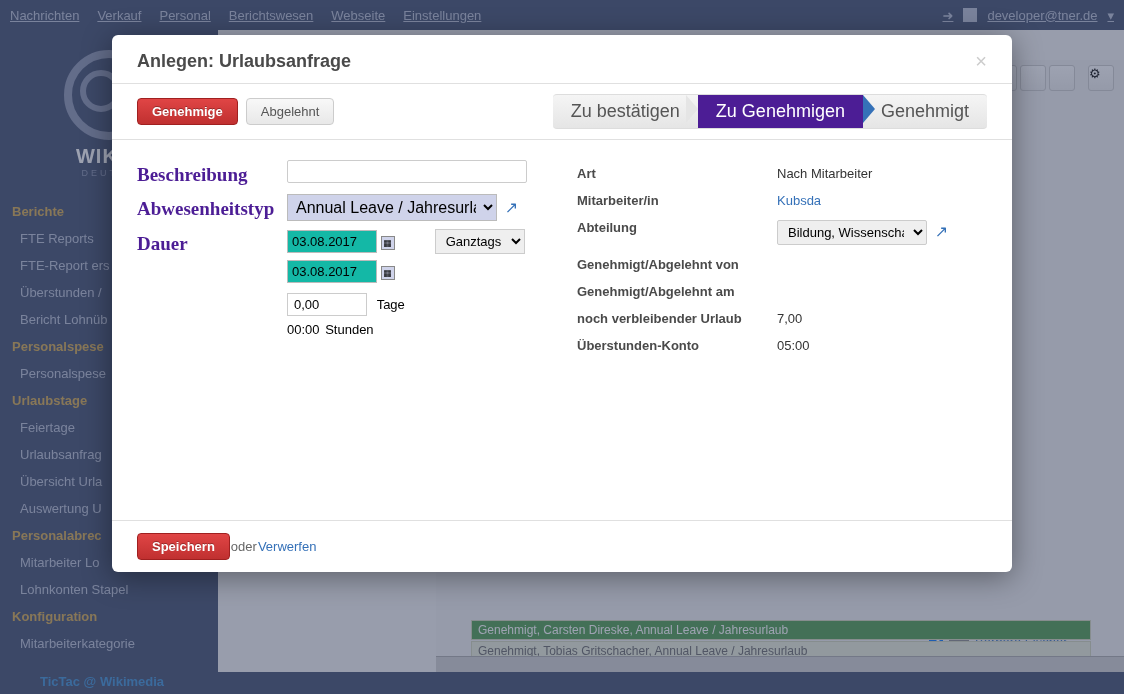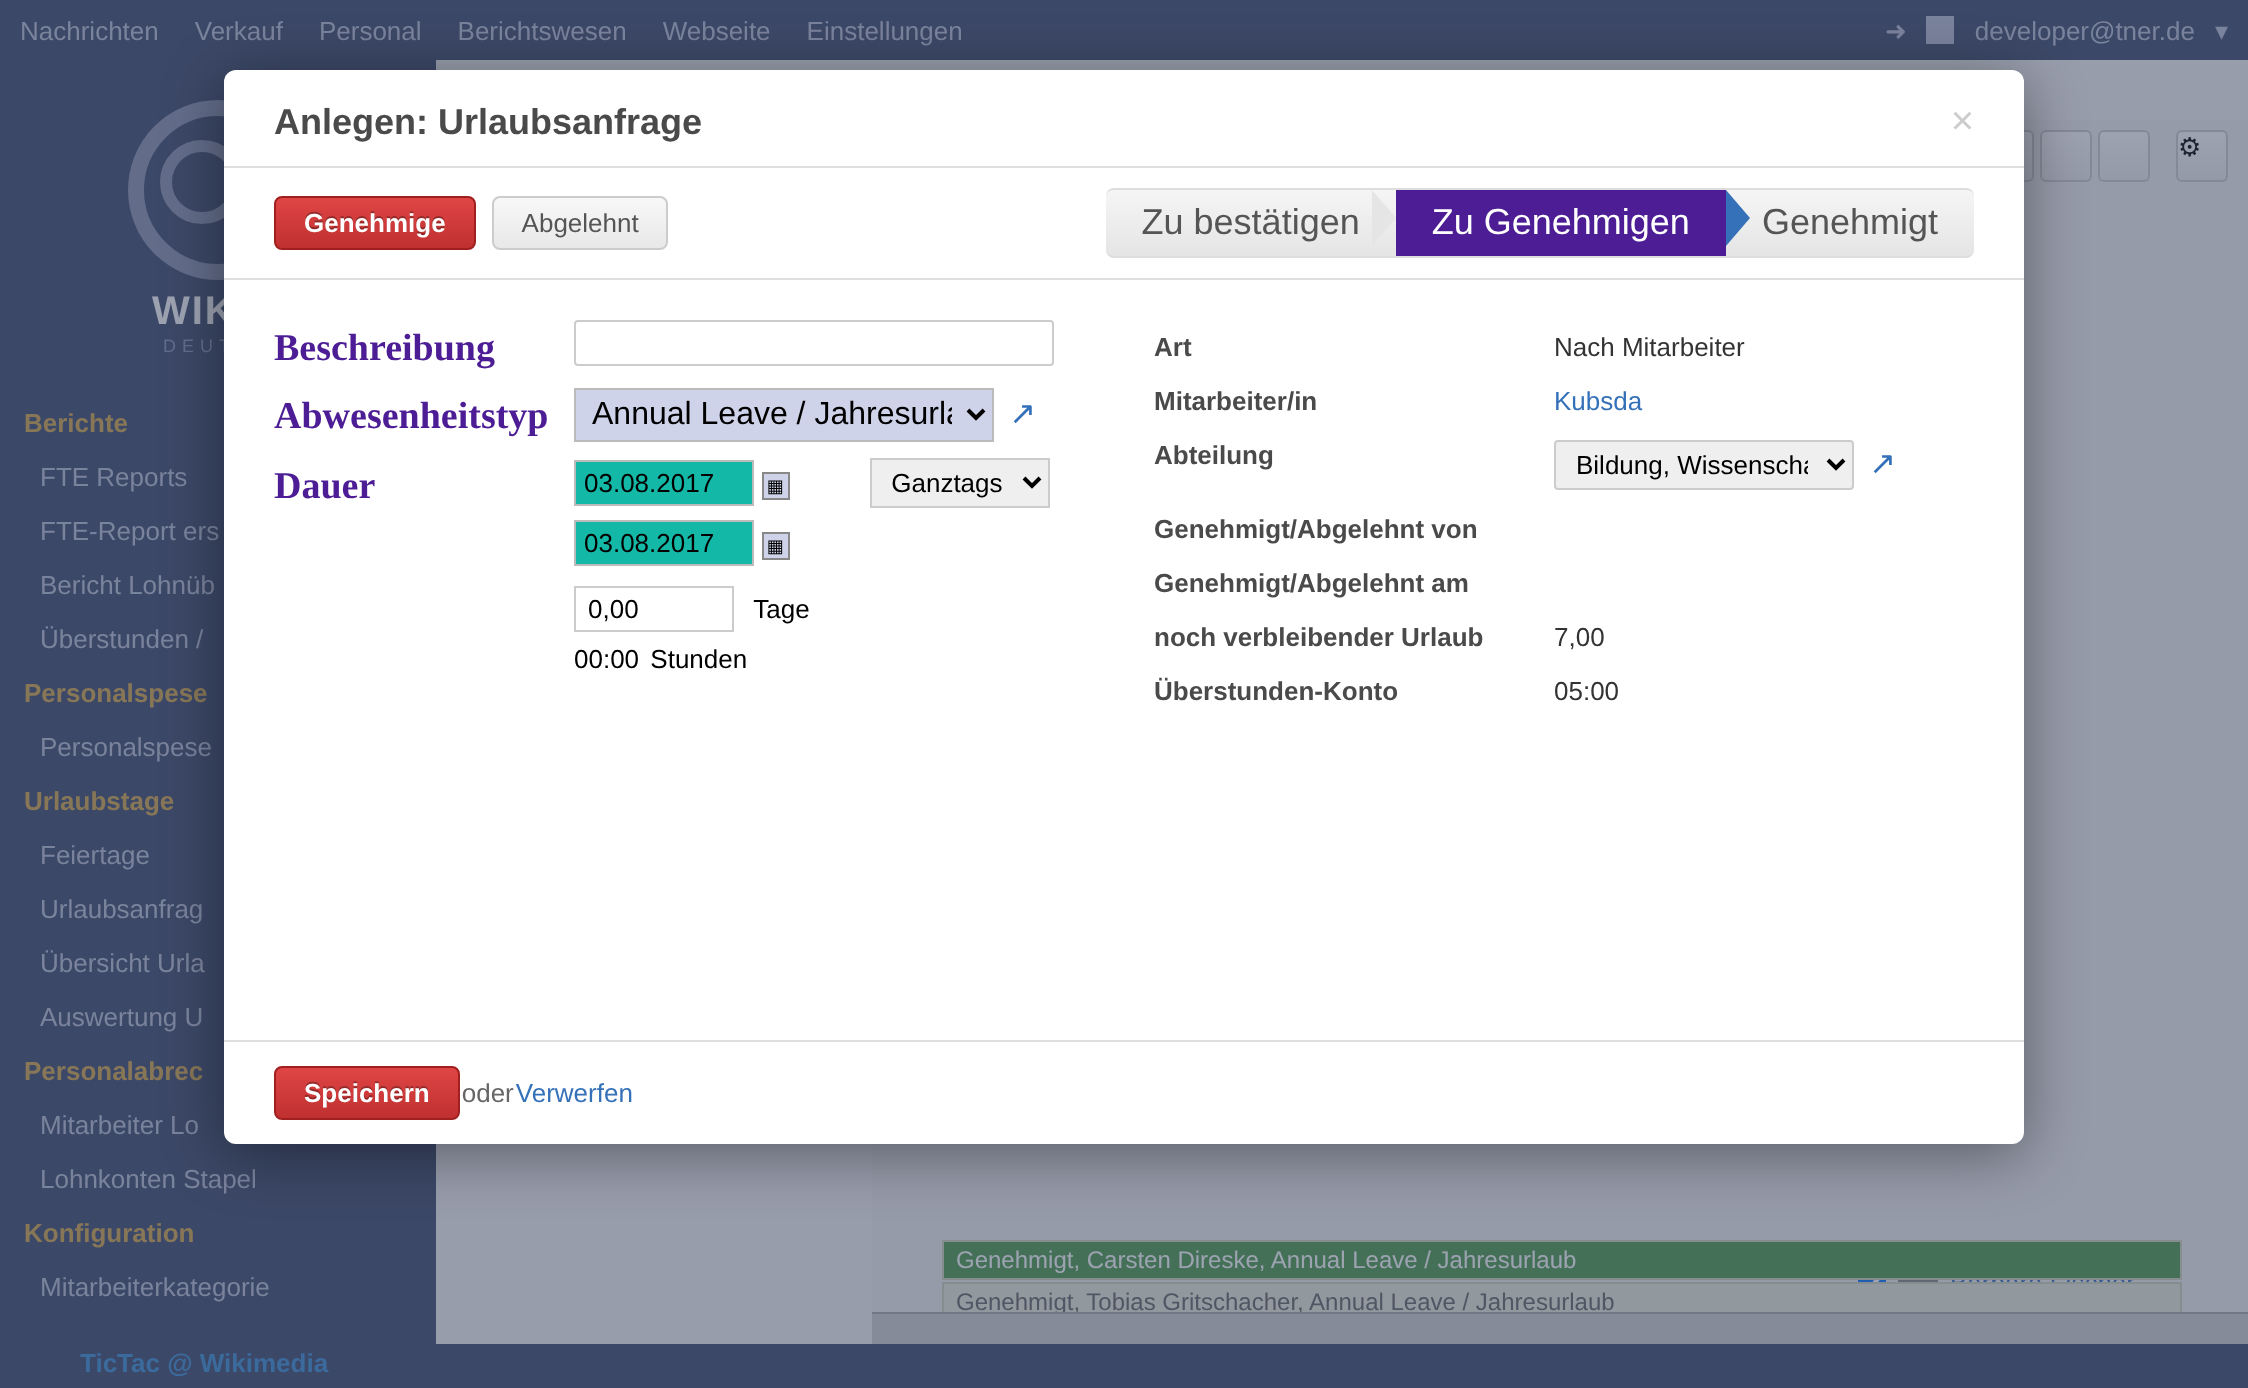--- a/index.html
+++ b/index.html
@@ -4,7 +4,7 @@
 <style>
 * { box-sizing: border-box; margin: 0; padding: 0; }
 body { font-family: Arial, sans-serif; font-size: 13px; background: #e8e8e8; overflow: hidden; width: 1124px; height: 694px; position: relative; }
-.topbar { background: #3d4a6b; height: 30px; display: flex; align-items: center; padding: 0 10px; color: #b8c0d4; font-size: 13px; }
+.topbar { background: #3d4a6b; height: 30px; display: flex; align-items: center; padding: 0 10px; color: #b8c0d4; font-size: 13px; text-decoration: underline; }
 .topbar-menu { display: flex; gap: 18px; }
 .topbar-menu span { cursor: pointer; }
 .topbar-right { margin-left: auto; display: flex; align-items: center; gap: 10px; }

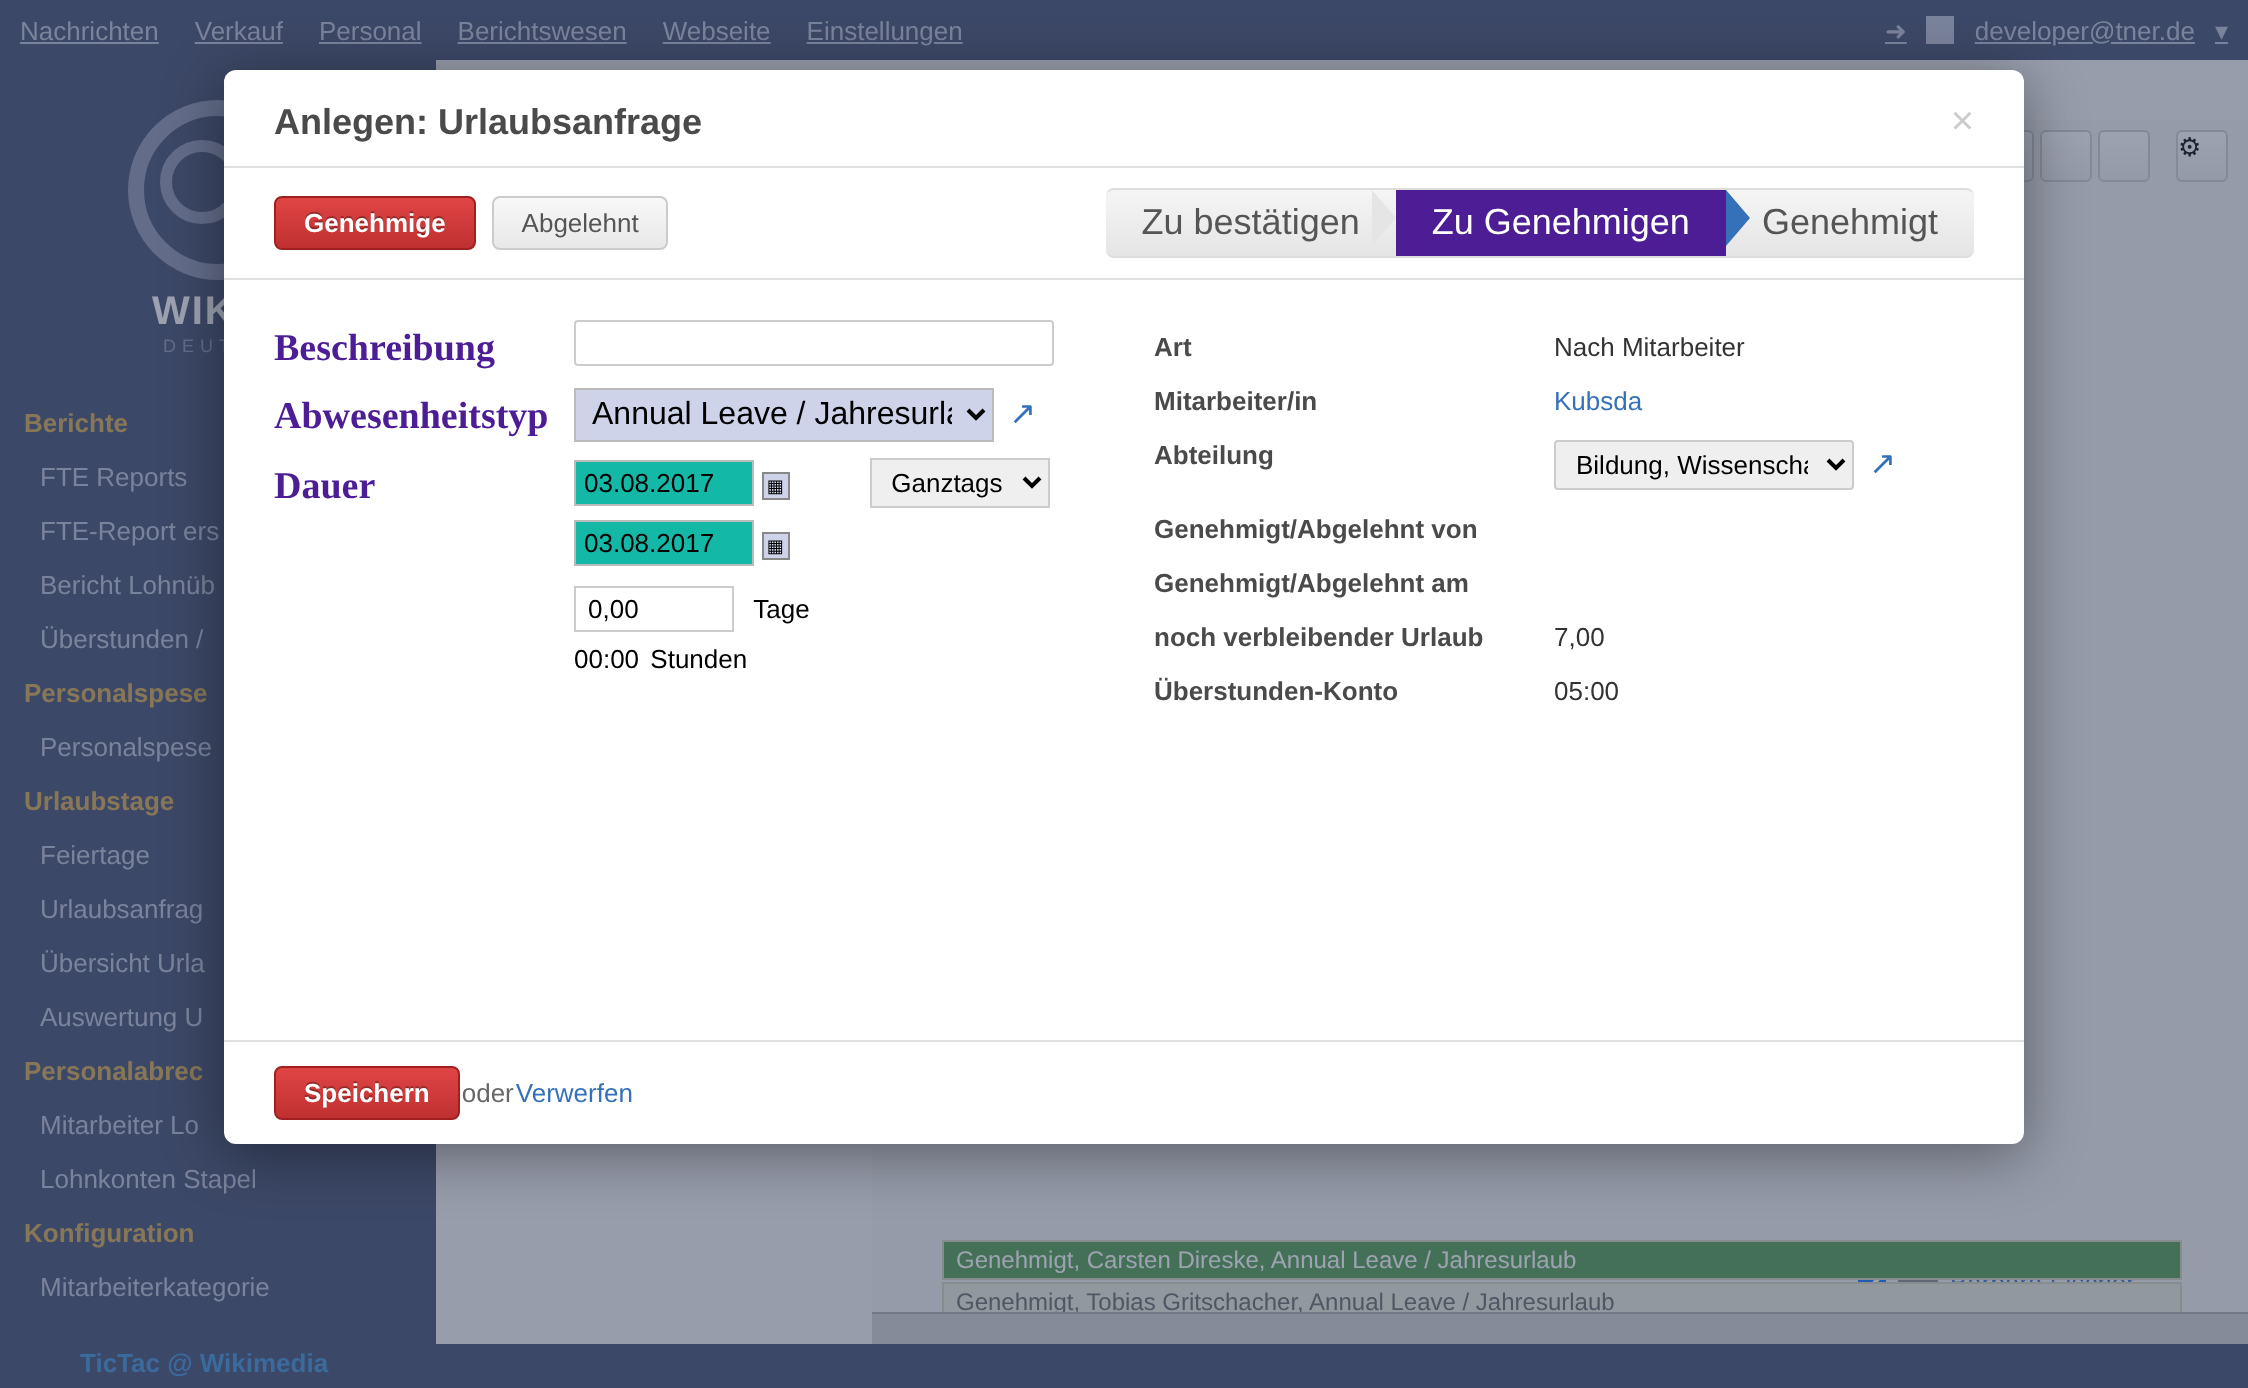--- a/index.html
+++ b/index.html
@@ -100,8 +100,8 @@
         <div class="side-section">Berichte</div>
         <div class="side-item">FTE Reports</div>
         <div class="side-item">FTE-Report ers</div>
+        <div class="side-item">Überstunden /</div>
         <div class="side-item">Bericht Lohnüb</div>
-        <div class="side-item">Überstunden /</div>
         <div class="side-section">Personalspese</div>
         <div class="side-item">Personalspese</div>
         <div class="side-section">Urlaubstage</div>

